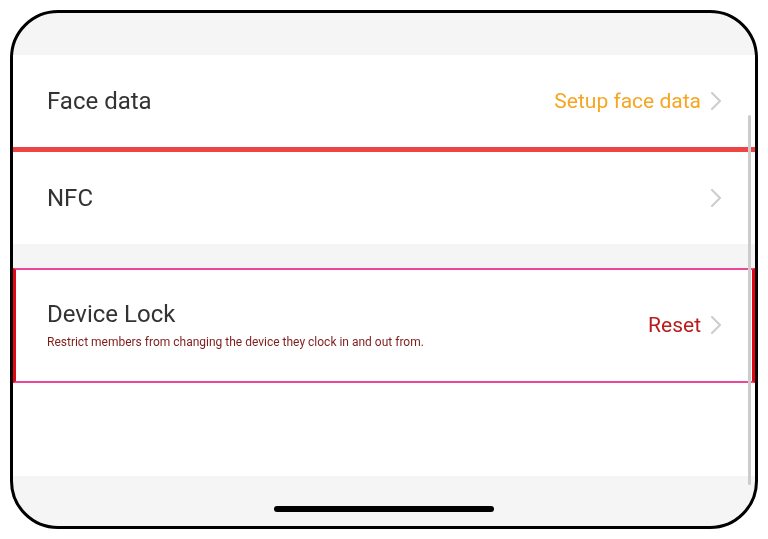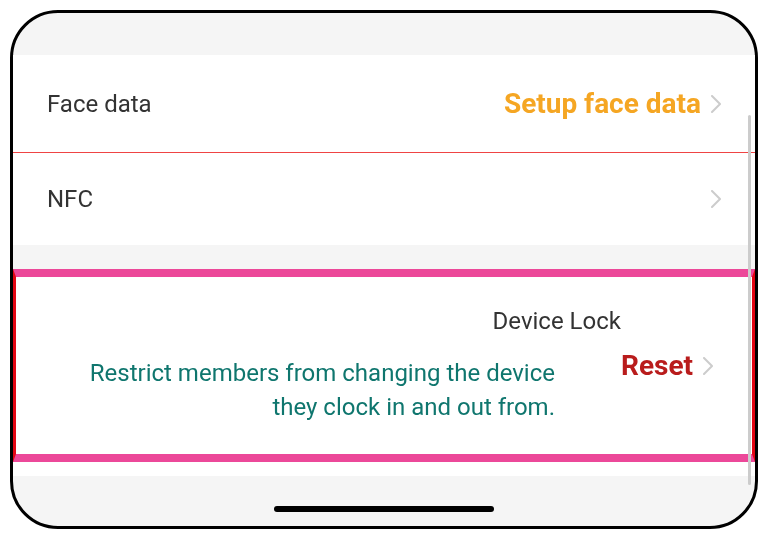--- a/index.html
+++ b/index.html
@@ -37,7 +37,7 @@
       align-items: center;
       justify-content: space-between;
       padding: 32px 34px;
-      border-bottom: 1px solid #ef4444;
+      border-bottom: 5px solid #ef4444;
       background: #fff;
     }
     .list-item.highlighted {

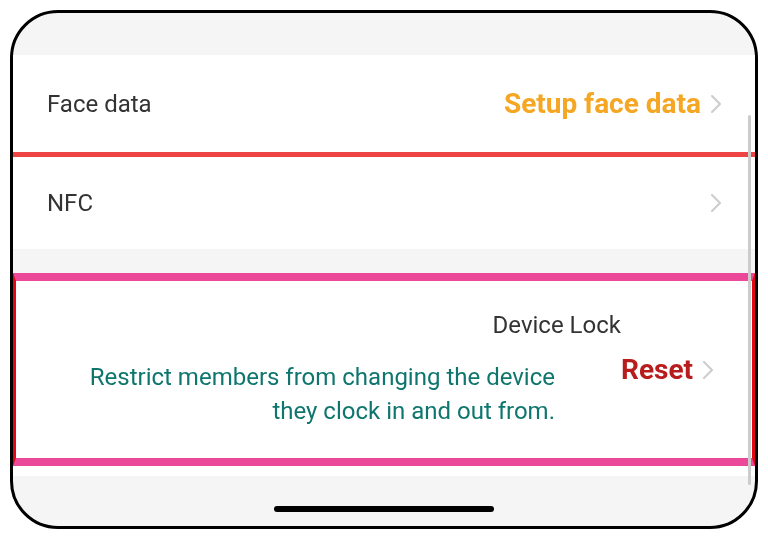--- a/index.html
+++ b/index.html
@@ -72,9 +72,9 @@
       flex-shrink: 0;
     }
     .action-text {
-      font-size: 28px;
+      font-size: 21px;
       color: #f5a623;
-      font-weight: 700;
+      font-weight: 400;
     }
     .action-text.reset {
       color: #b91c1c;

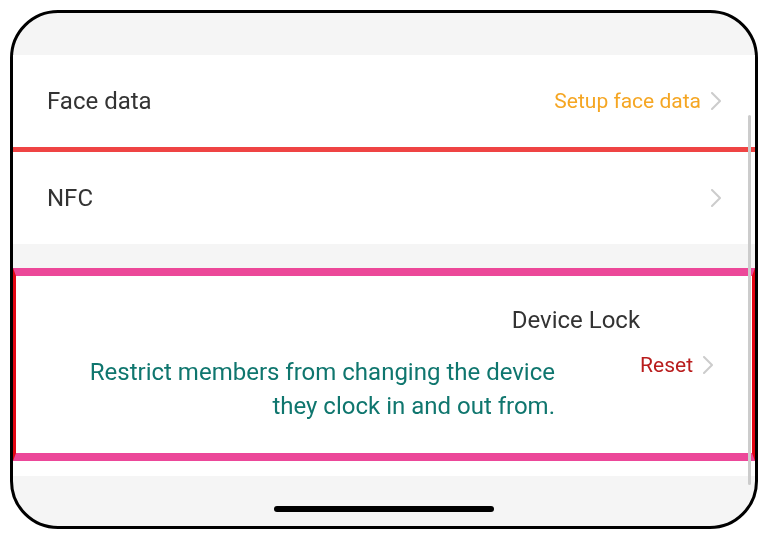--- a/index.html
+++ b/index.html
@@ -41,12 +41,11 @@
       background: #fff;
     }
     .list-item.highlighted {
-      border: 8px solid #ec4899;
+      border: 2px solid #ec4899;
       border-left: 3px solid #e30613;
       border-right: 3px solid #e30613;
       margin: 0;
-      padding: 30px 39px;
-      text-align: right;
+      padding: 30px 31px;
     }
     .item-left {
       flex: 1;

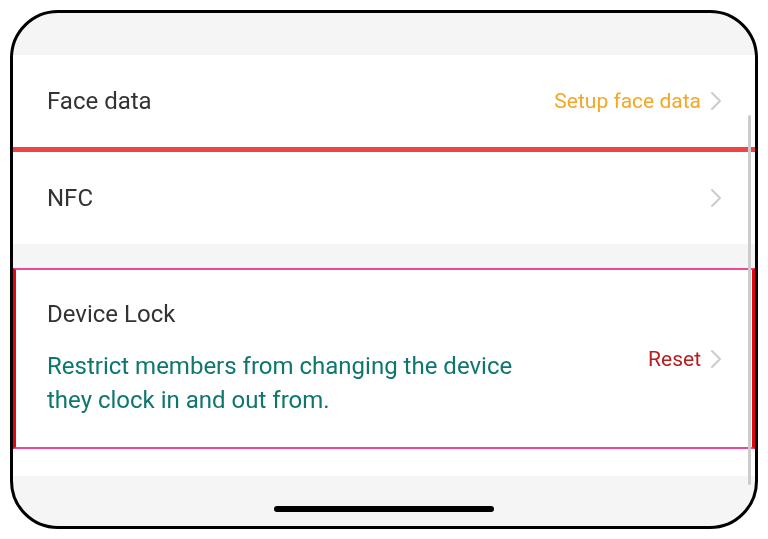--- a/index.html
+++ b/index.html
@@ -58,9 +58,9 @@
       display: block;
     }
     .item-description {
-      font-size: 24px;
-      color: #0f766e;
-      margin-top: 22px;
+      font-size: 12px;
+      color: #7f1d1d;
+      margin-top: 6px;
       line-height: 1.4;
       max-width: 500px;
     }

